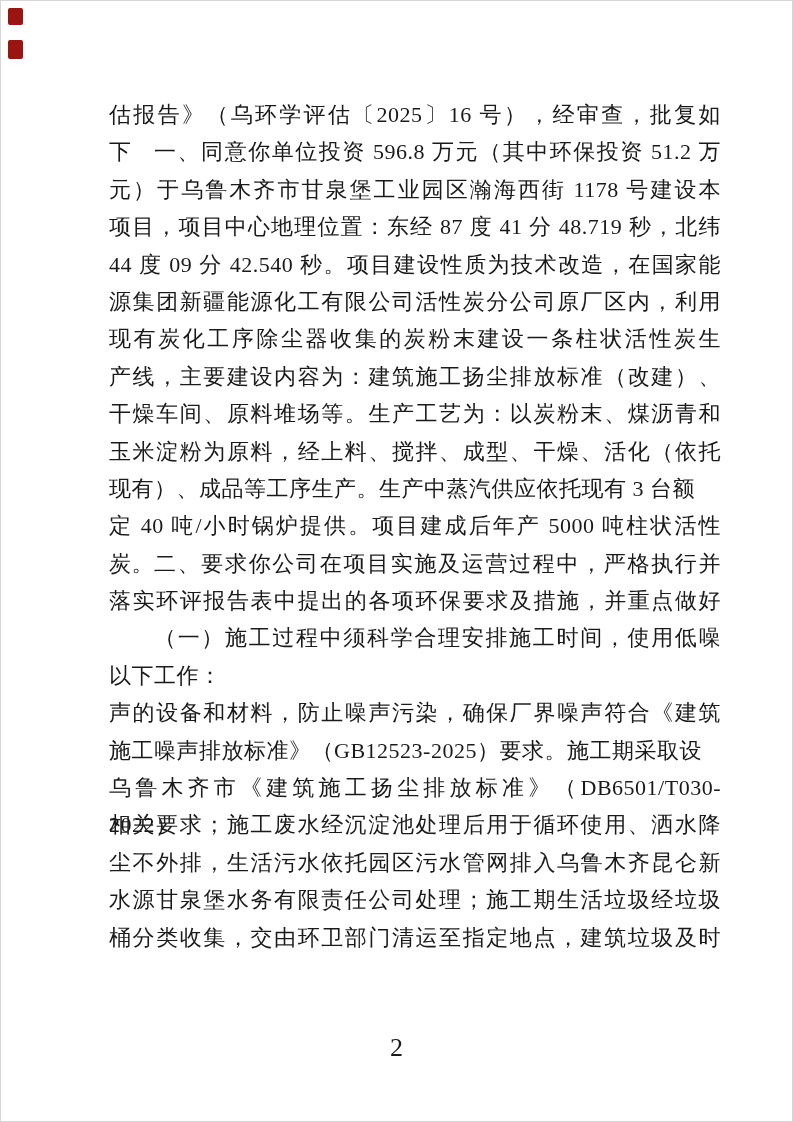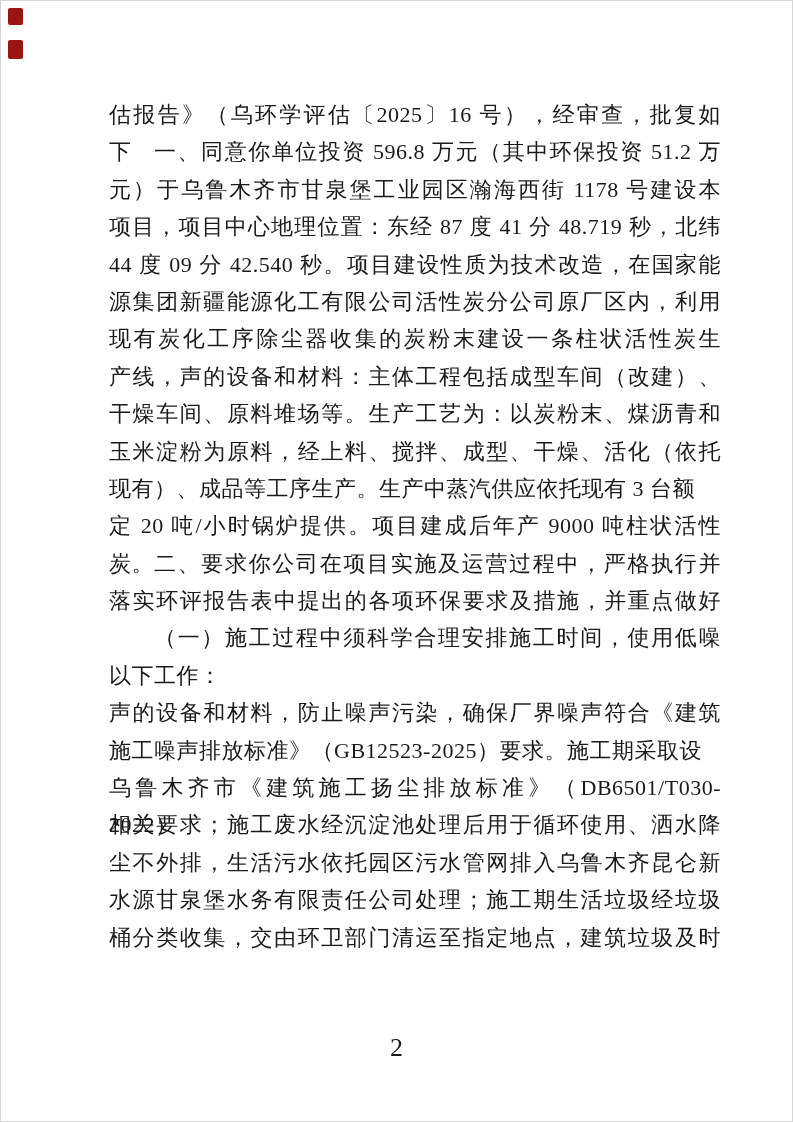--- a/index.html
+++ b/index.html
@@ -66,7 +66,7 @@
     <div class="ln j">44 度 09 分 42.540 秒。项目建设性质为技术改造，在国家能</div>
     <div class="ln j">源集团新疆能源化工有限公司活性炭分公司原厂区内，利用</div>
     <div class="ln j">现有炭化工序除尘器收集的炭粉末建设一条柱状活性炭生</div>
-    <div class="ln j">产线，声的设备和材料：主体工程包括成型车间（改建）、</div>
+    <div class="ln j">产线，主要建设内容为：建筑施工扬尘排放标准（改建）、</div>
     <div class="ln j">干燥车间、原料堆场等。生产工艺为：以炭粉末、煤沥青和</div>
     <div class="ln j">玉米淀粉为原料，经上料、搅拌、成型、干燥、活化（依托</div>
     <div class="ln">现有）、成品等工序生产。生产中蒸汽供应依托现有 3 台额</div>

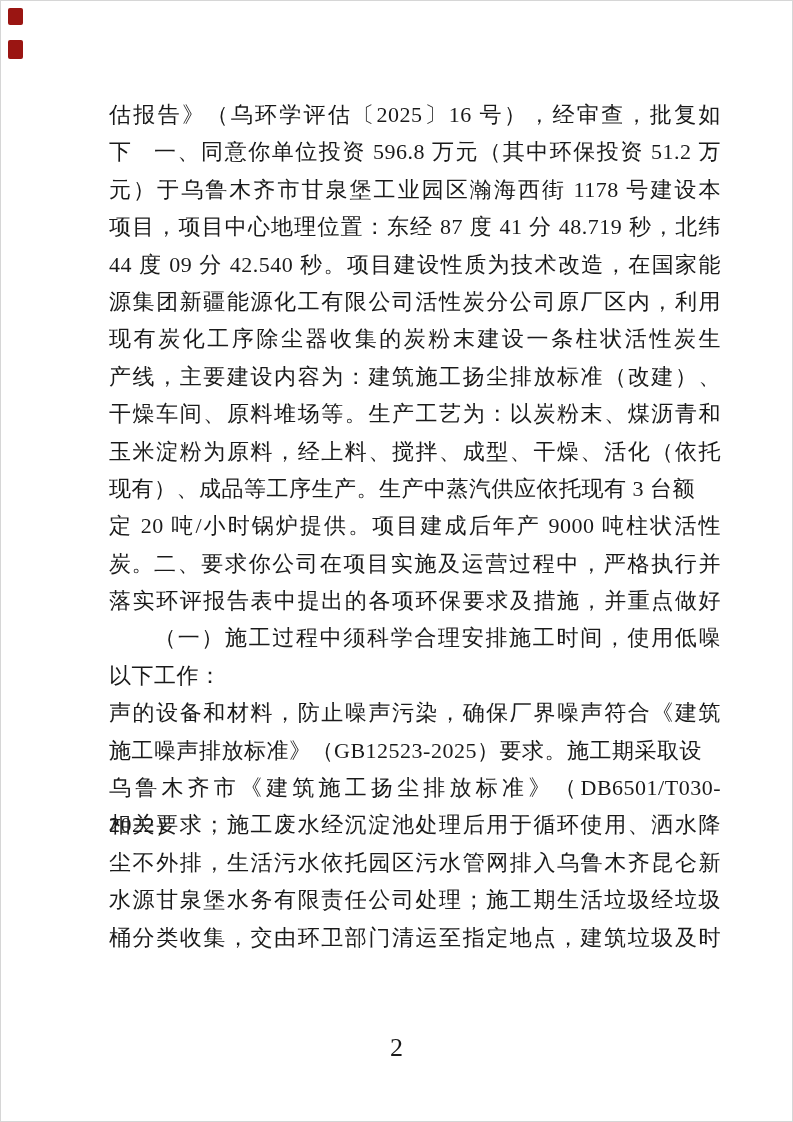--- a/index.html
+++ b/index.html
@@ -70,7 +70,7 @@
     <div class="ln j">干燥车间、原料堆场等。生产工艺为：以炭粉末、煤沥青和</div>
     <div class="ln j">玉米淀粉为原料，经上料、搅拌、成型、干燥、活化（依托</div>
     <div class="ln">现有）、成品等工序生产。生产中蒸汽供应依托现有 3 台额</div>
-    <div class="ln">定 20 吨/小时锅炉提供。项目建成后年产 9000 吨柱状活性炭。</div>
+    <div class="ln">定 40 吨/小时锅炉提供。项目建成后年产 5000 吨柱状活性炭。</div>
     <div class="ln j ind">二、要求你公司在项目实施及运营过程中，严格执行并</div>
     <div class="ln j">落实环评报告表中提出的各项环保要求及措施，并重点做好</div>
     <div class="ln j ind">（一）施工过程中须科学合理安排施工时间，使用低噪</div>

